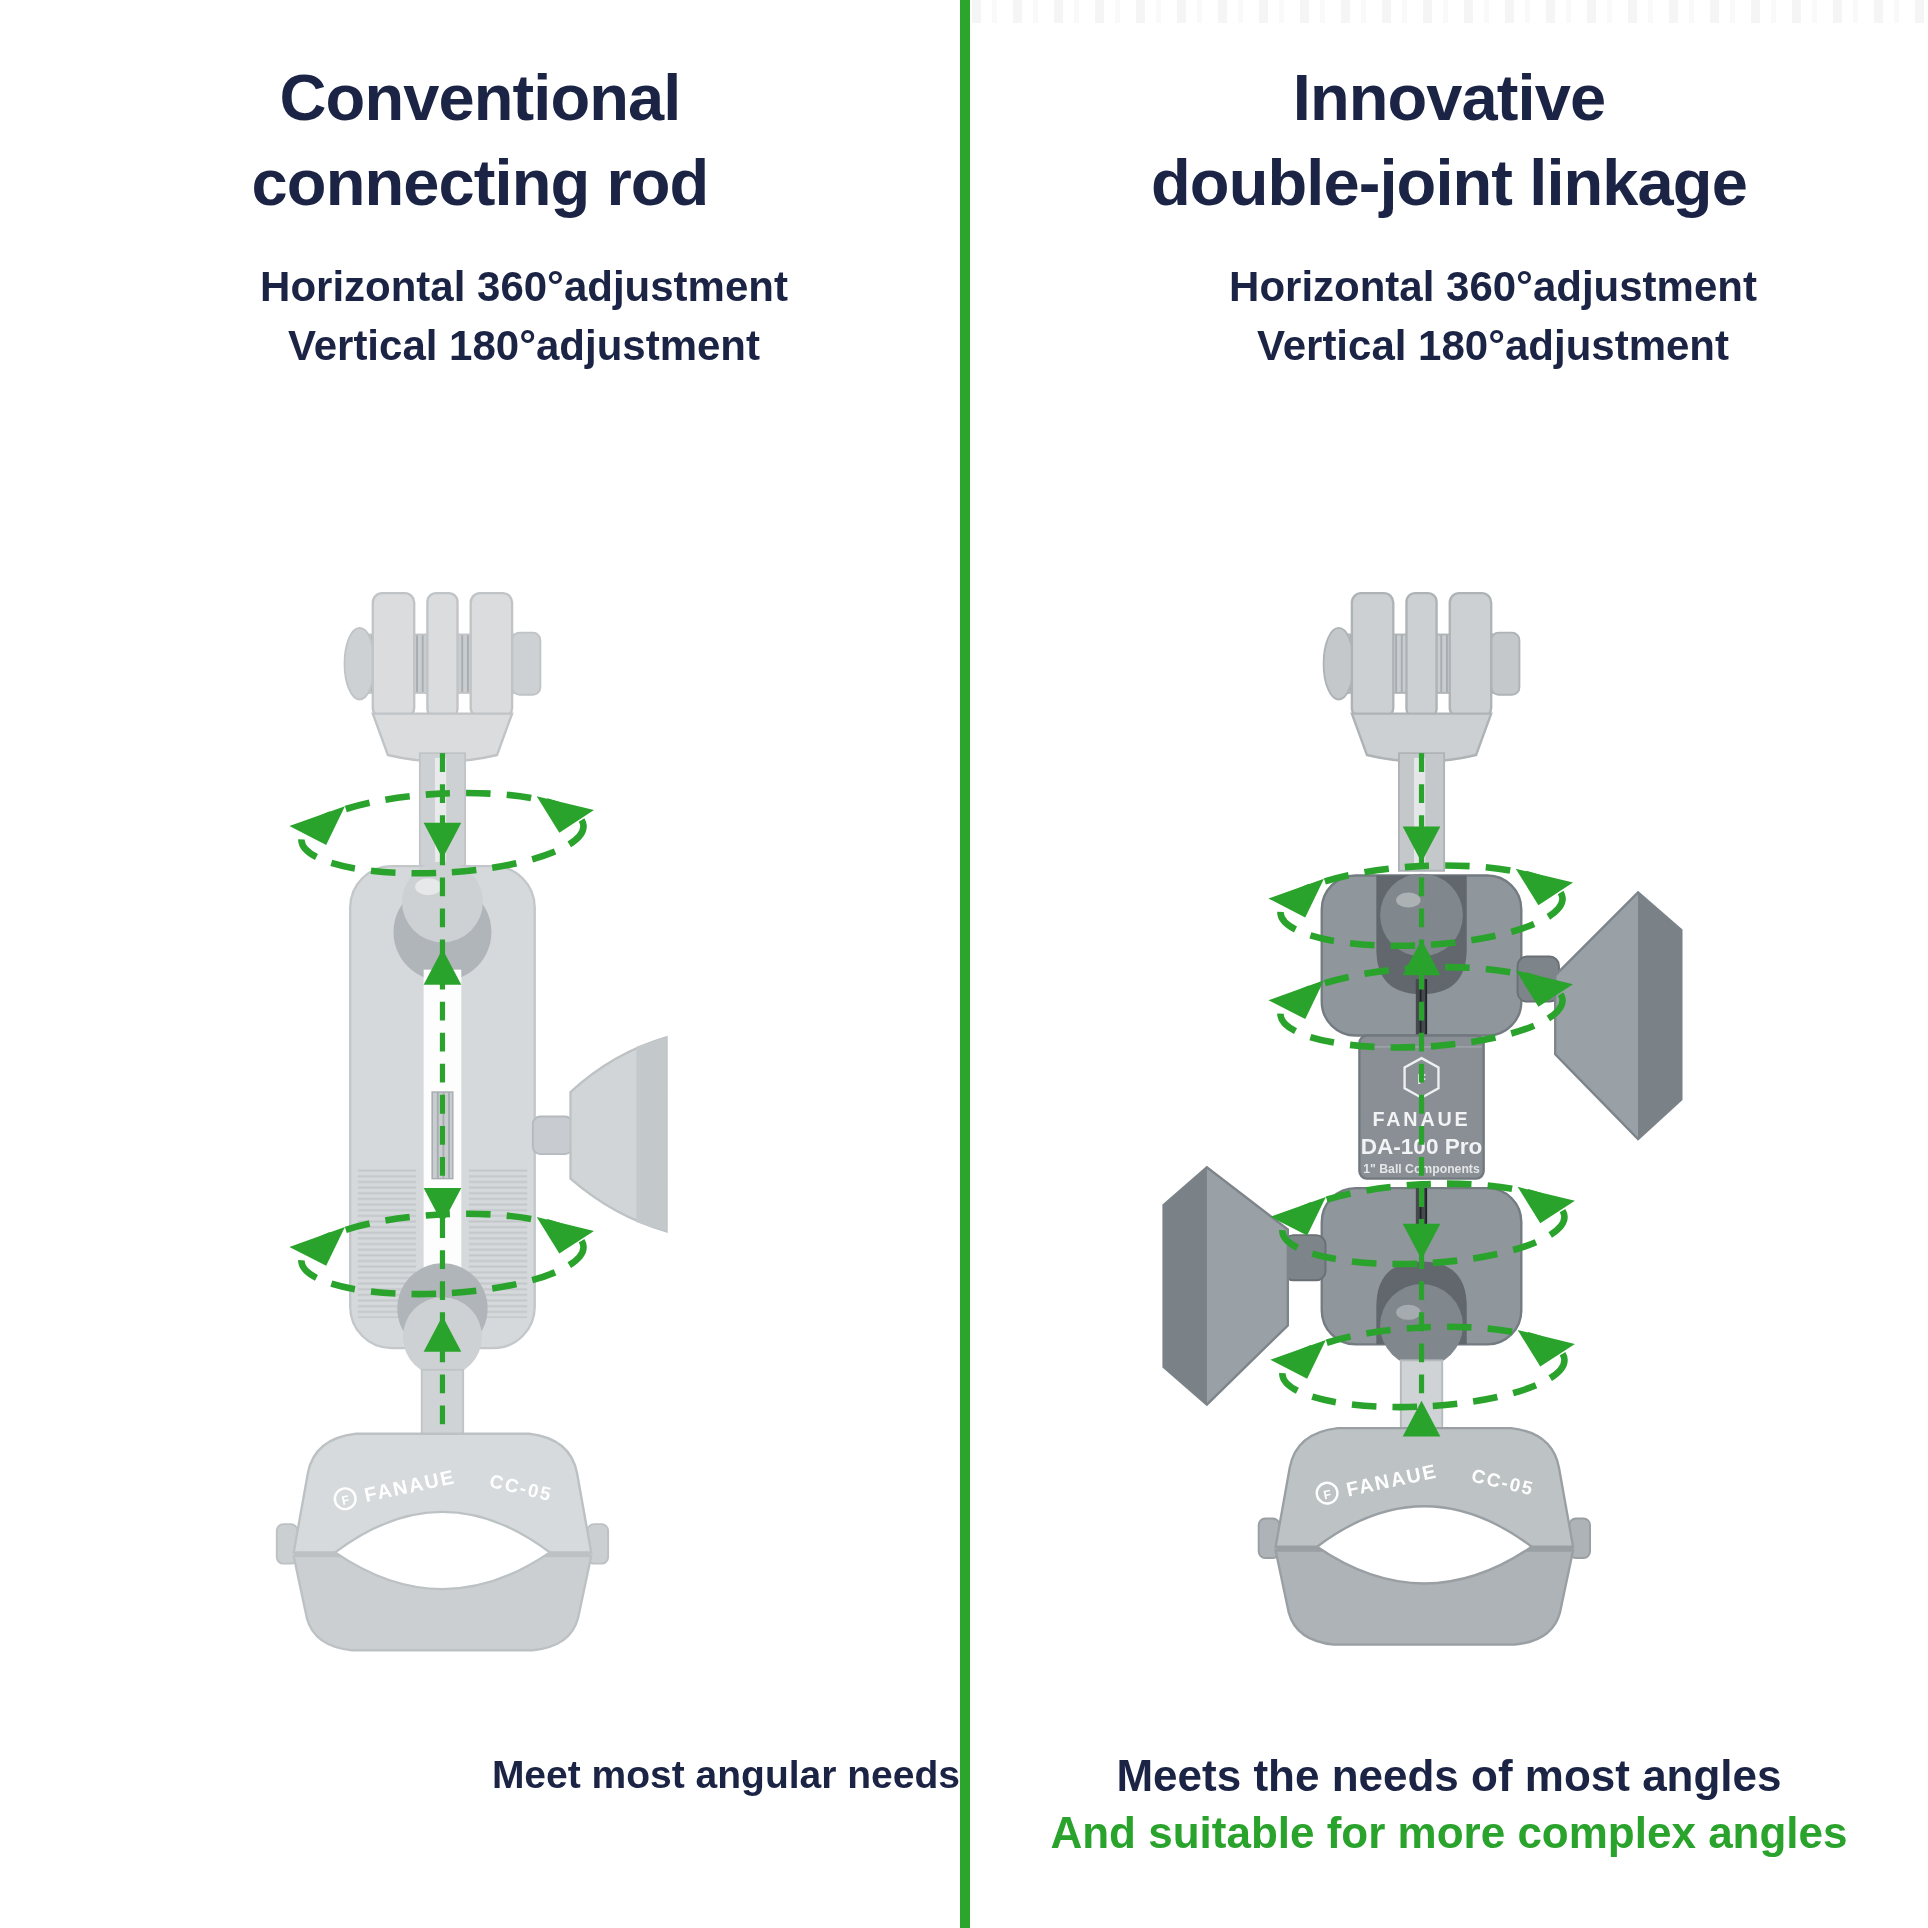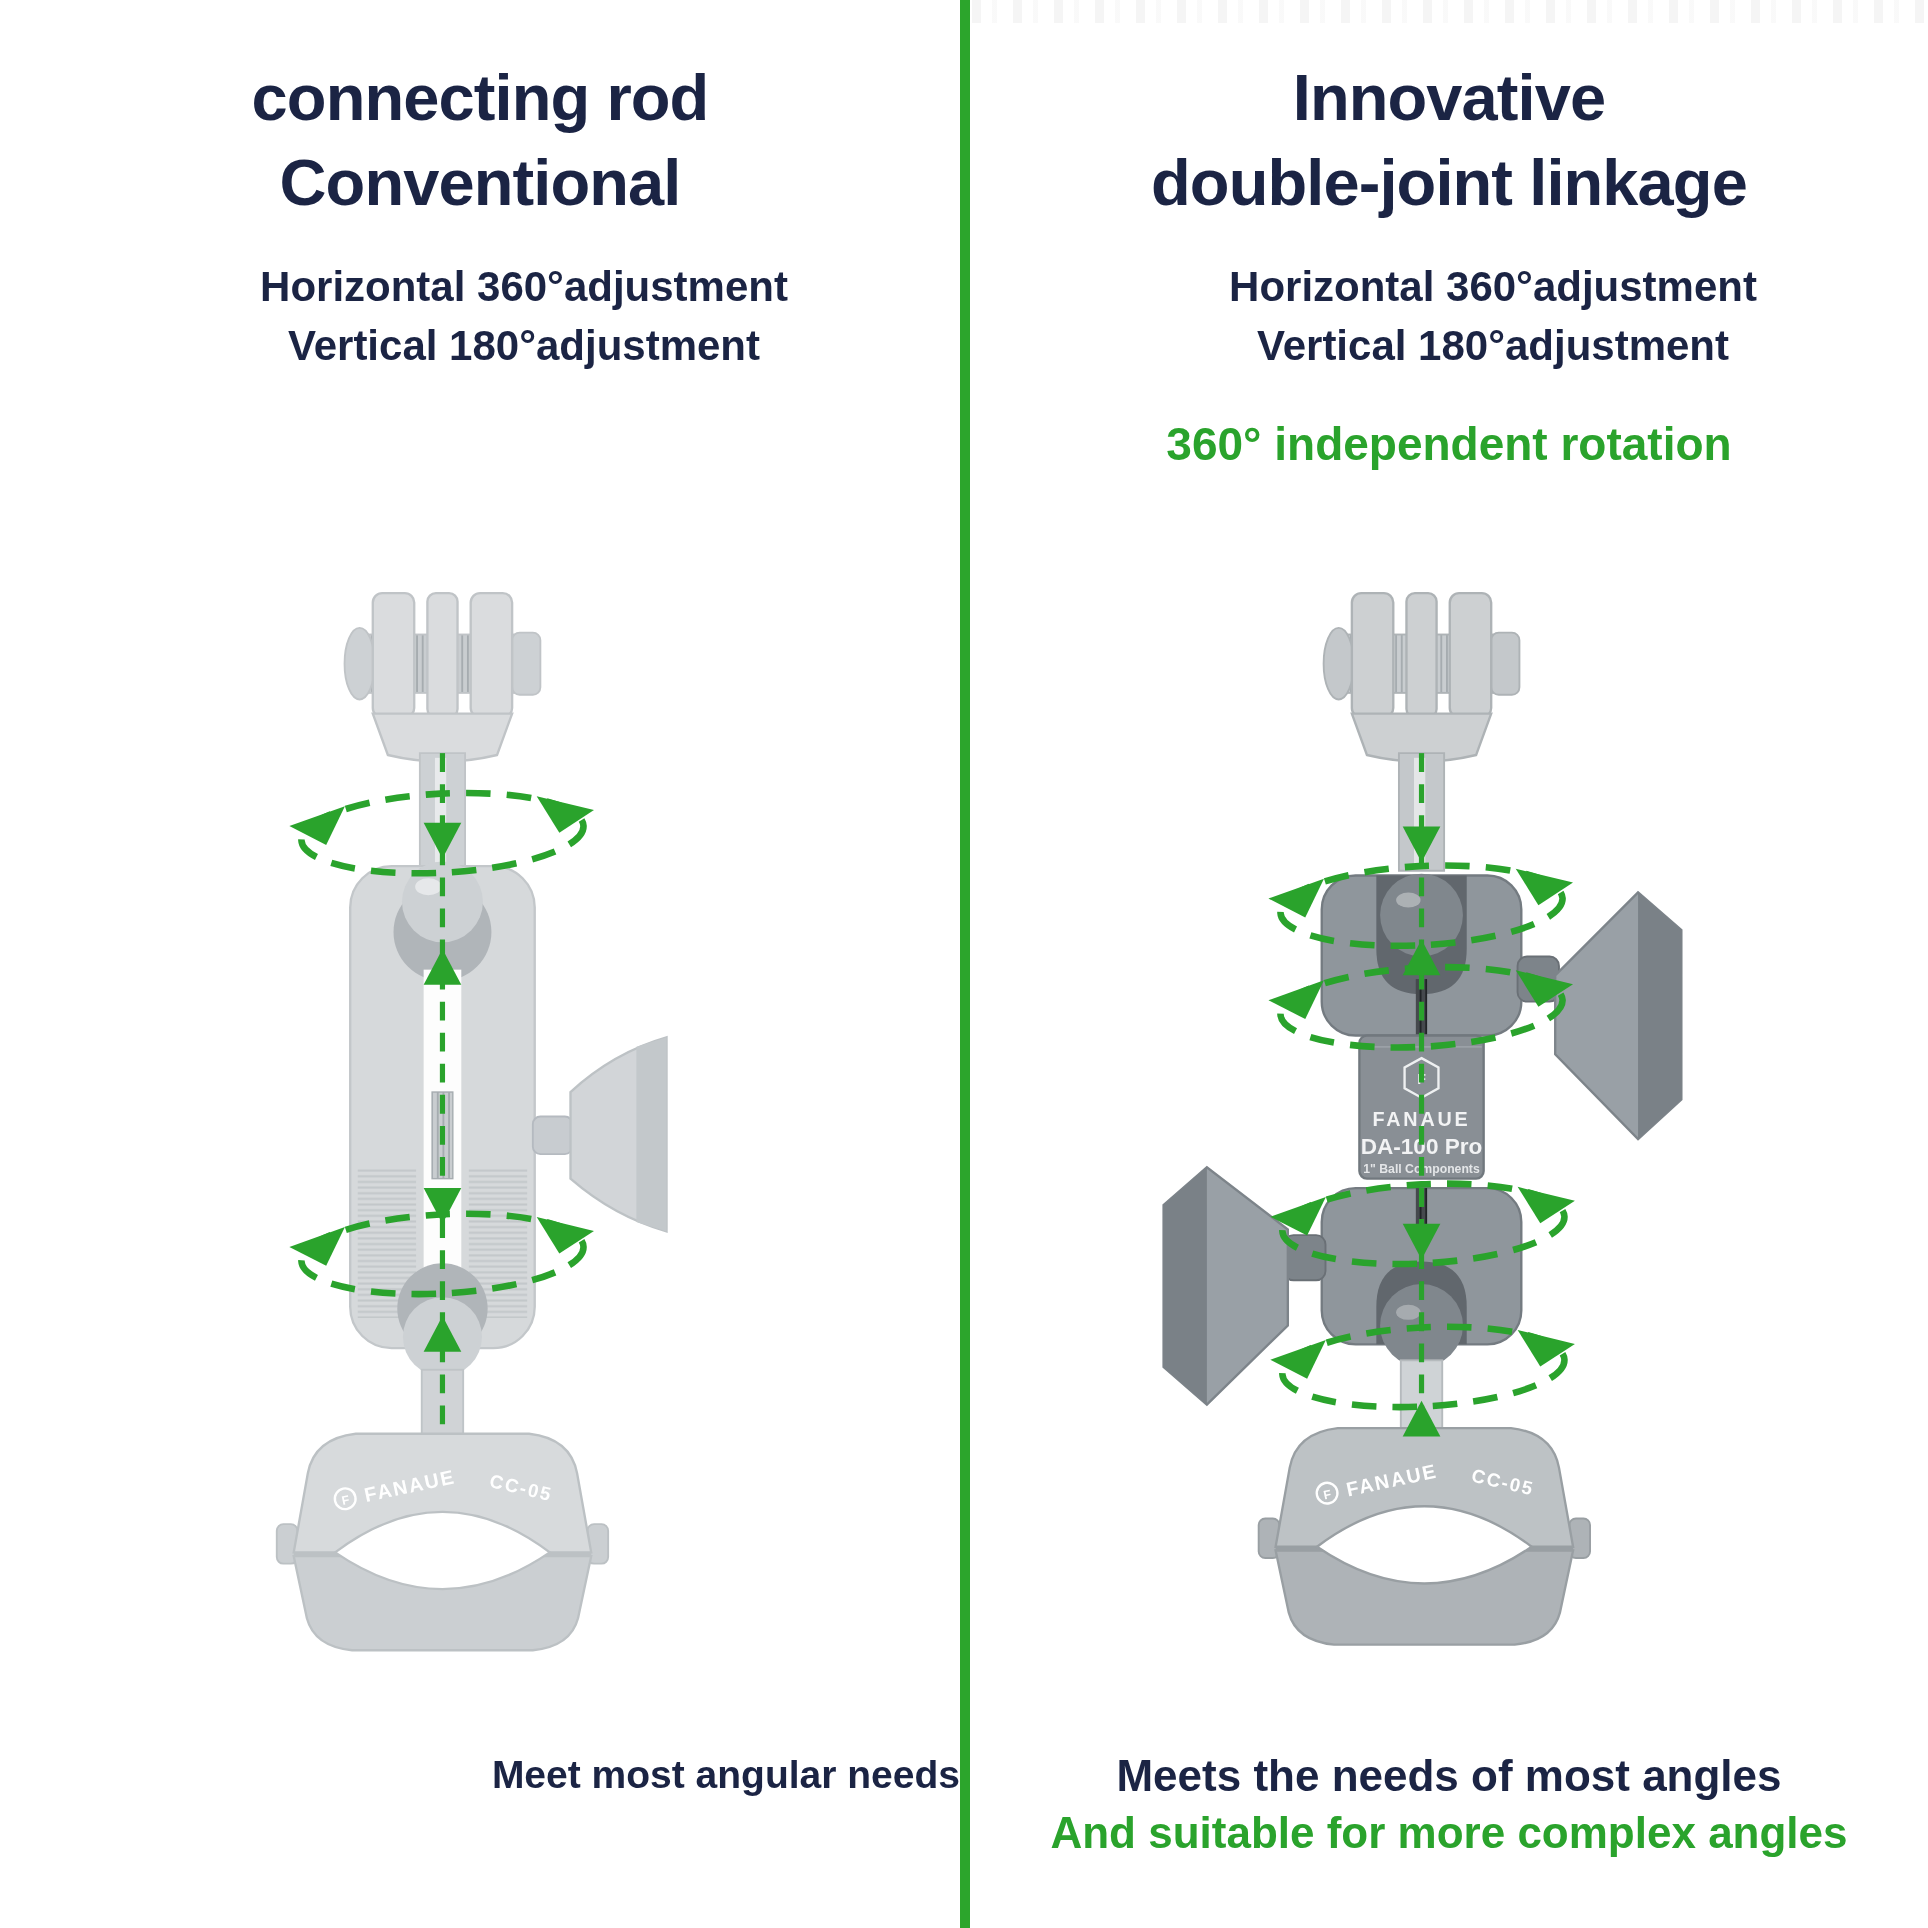--- a/index.html
+++ b/index.html
@@ -39,8 +39,8 @@
 <div class="layer" id="divider"></div>
 
 <div class="col title" style="left:0">
+  <div>Conventional</div>
   <div>connecting rod</div>
-  <div>Conventional</div>
 </div>
 <div class="col subtitle" style="left:0">
   <div>Horizontal 360°adjustment</div>

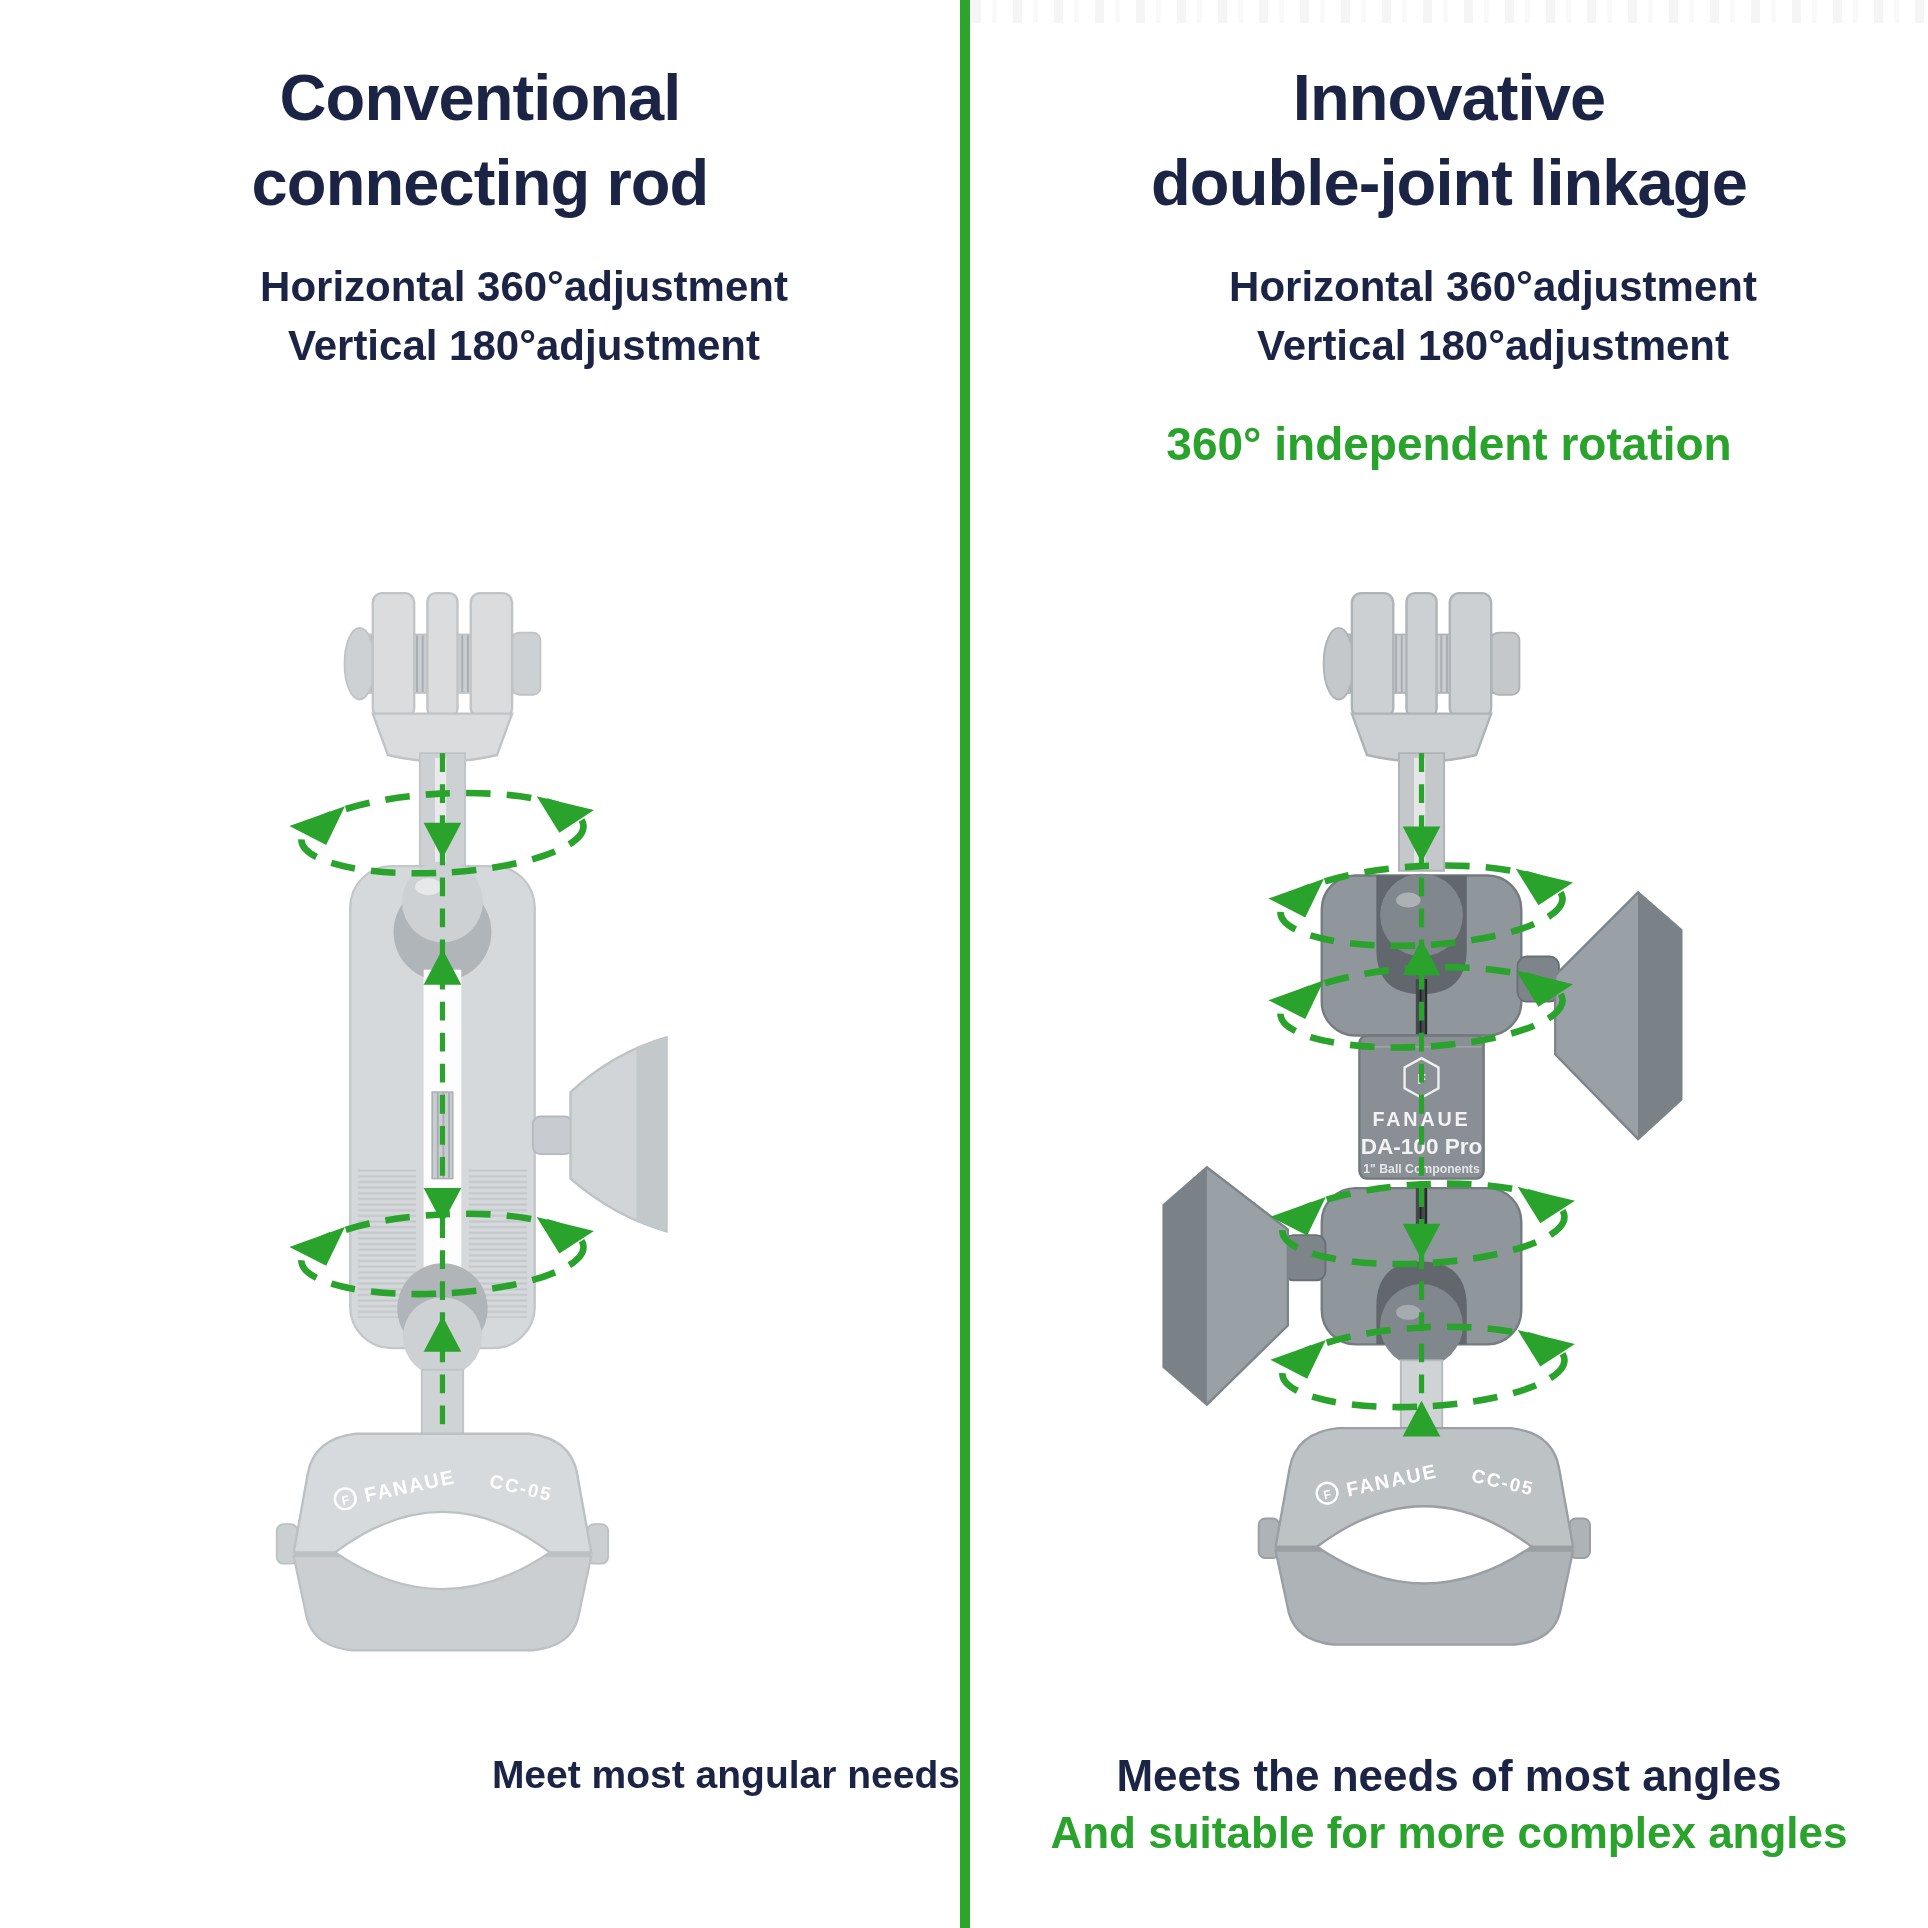--- a/index.html
+++ b/index.html
@@ -57,7 +57,6 @@
   <div>Vertical 180°adjustment</div>
 </div>
 <div class="col right highlight">
-  <div>360° independent rotation</div>
 </div>
 <div class="col right caption-right">
   <div class="l1">Meets the needs of most angles</div>

